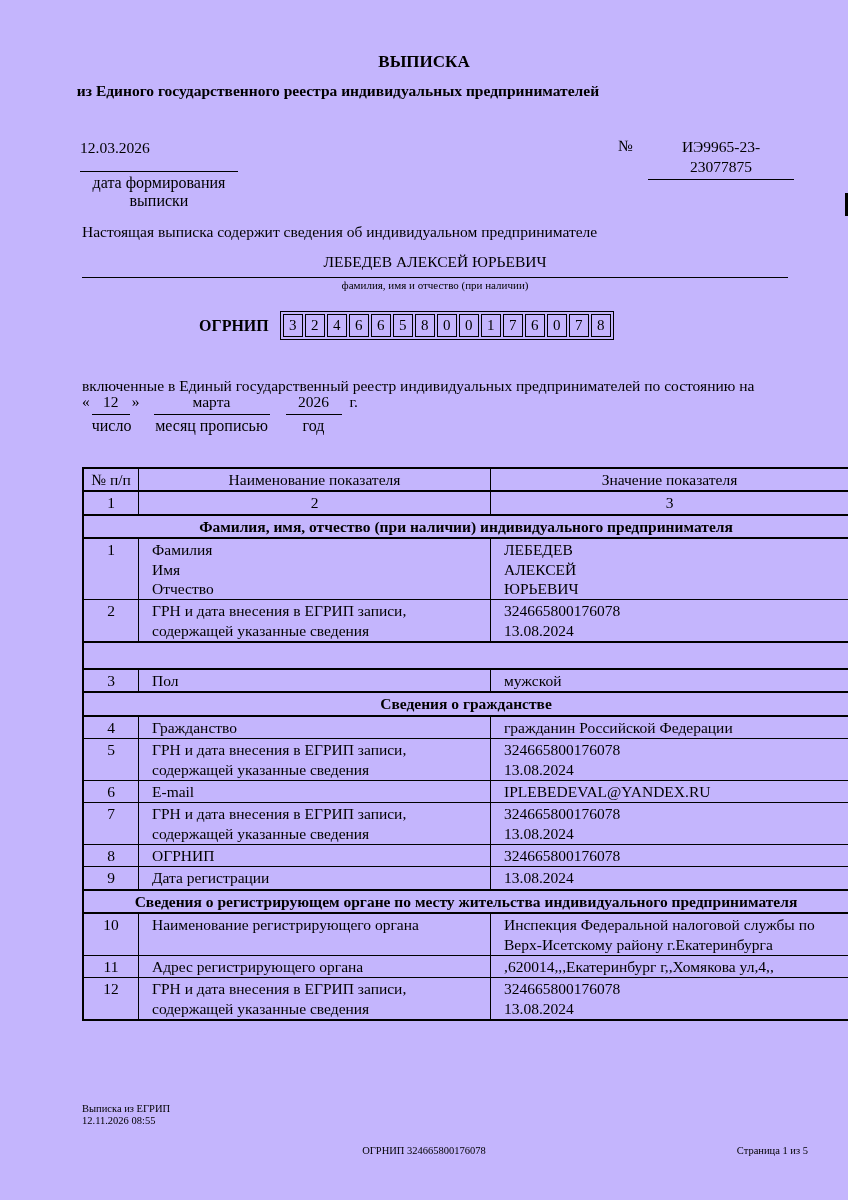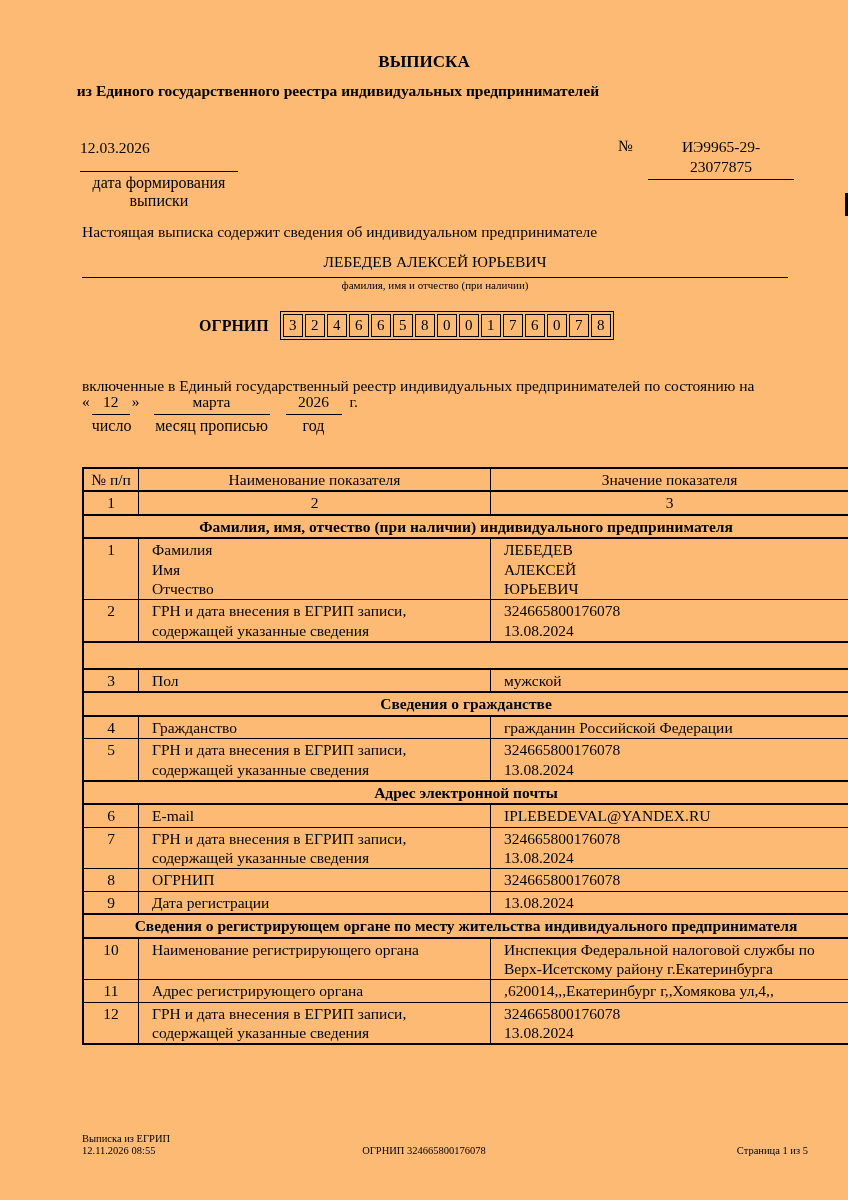--- a/index.html
+++ b/index.html
@@ -6,7 +6,7 @@
   .page{
     position:relative;
     width:848px;height:1200px;
-    background:#fdba74;
+    background:#c4b5fd;
     font-family:"Liberation Serif","DejaVu Serif",serif;
     color:#000;
     overflow:hidden;

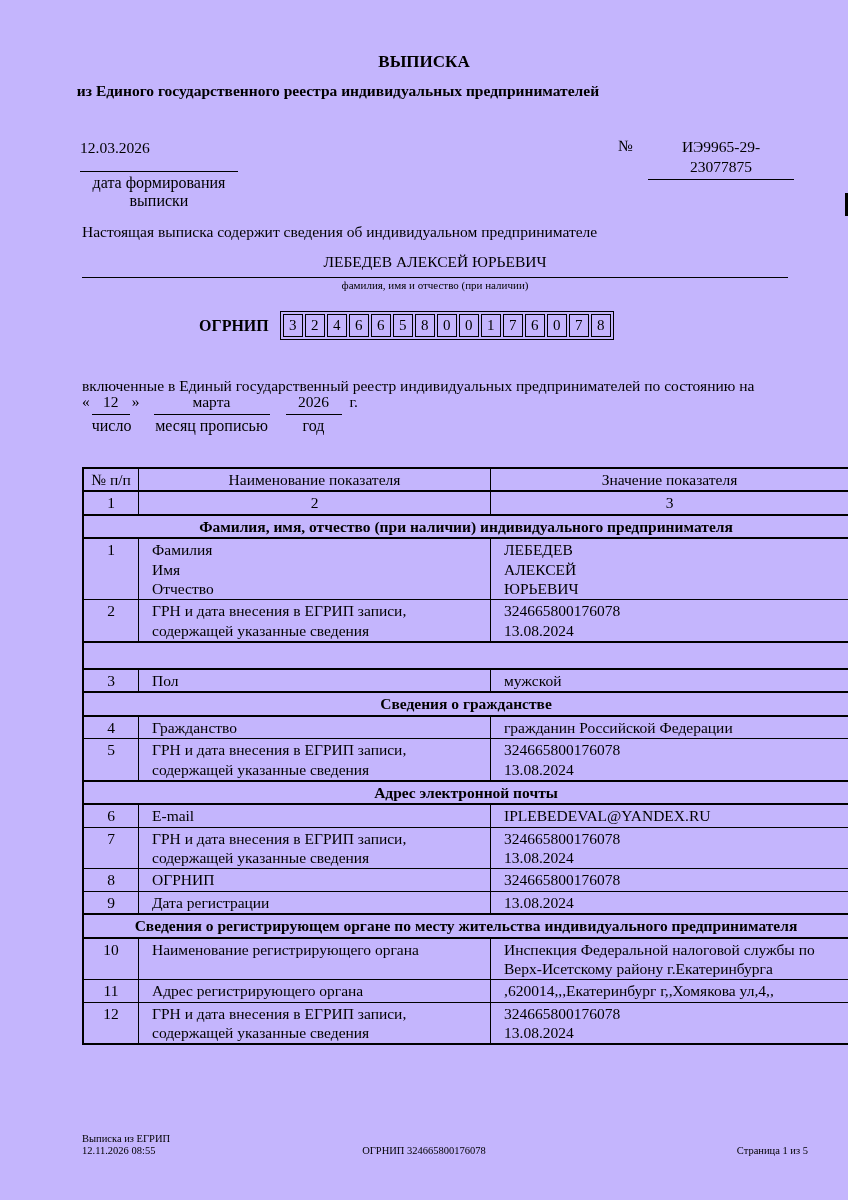--- a/index.html
+++ b/index.html
@@ -101,7 +101,7 @@
     <div class="row">
       <div class="sign">№</div>
       <div class="lines">
-        <div>ИЭ9965-29-</div>
+        <div>ИЭ9965-23-</div>
         <div>23077875</div>
       </div>
     </div>

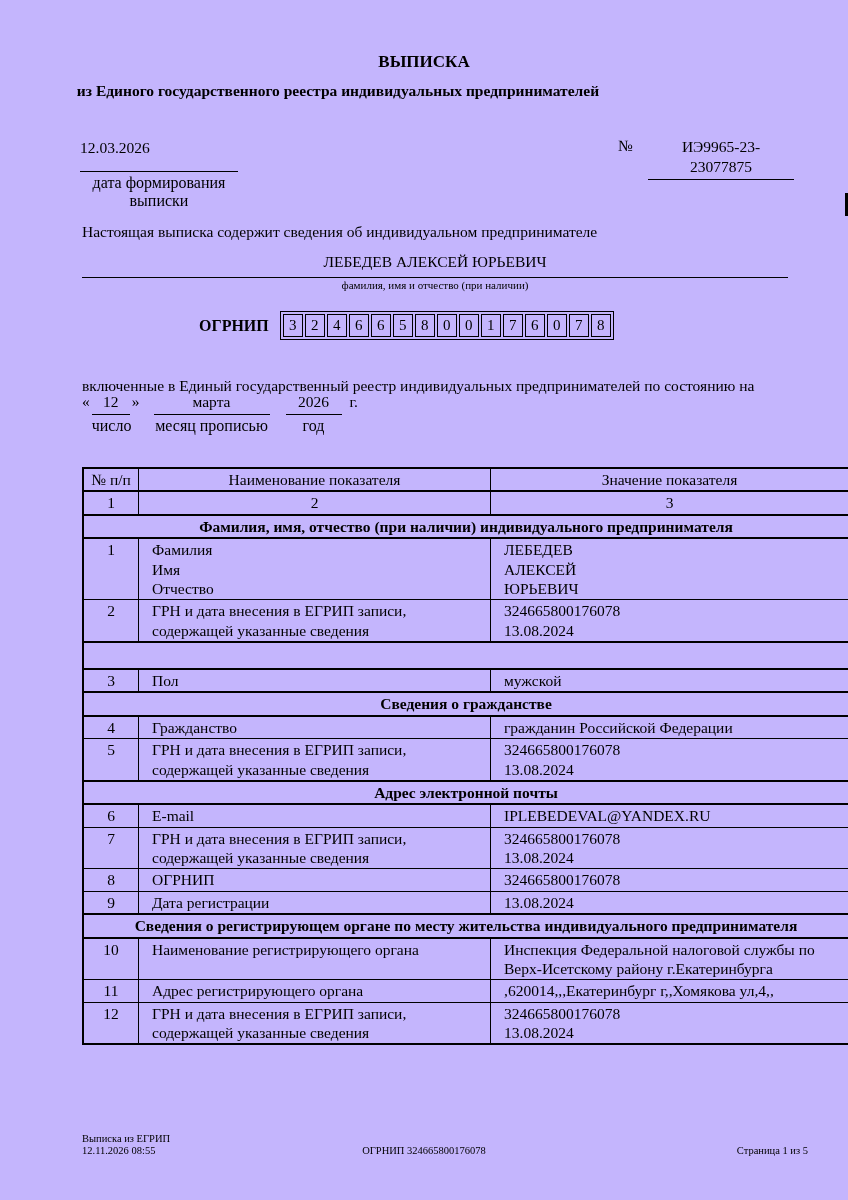--- a/index.html
+++ b/index.html
@@ -217,9 +217,6 @@
             <td class="c-val">324665800176078
 13.08.2024</td>
           </tr>
-          <tr class="section-row">
-            <td colspan="3">Адрес электронной почты</td>
-          </tr>
           <tr class="item-row">
             <td class="c-num">6</td>
             <td class="c-name">E-mail</td>

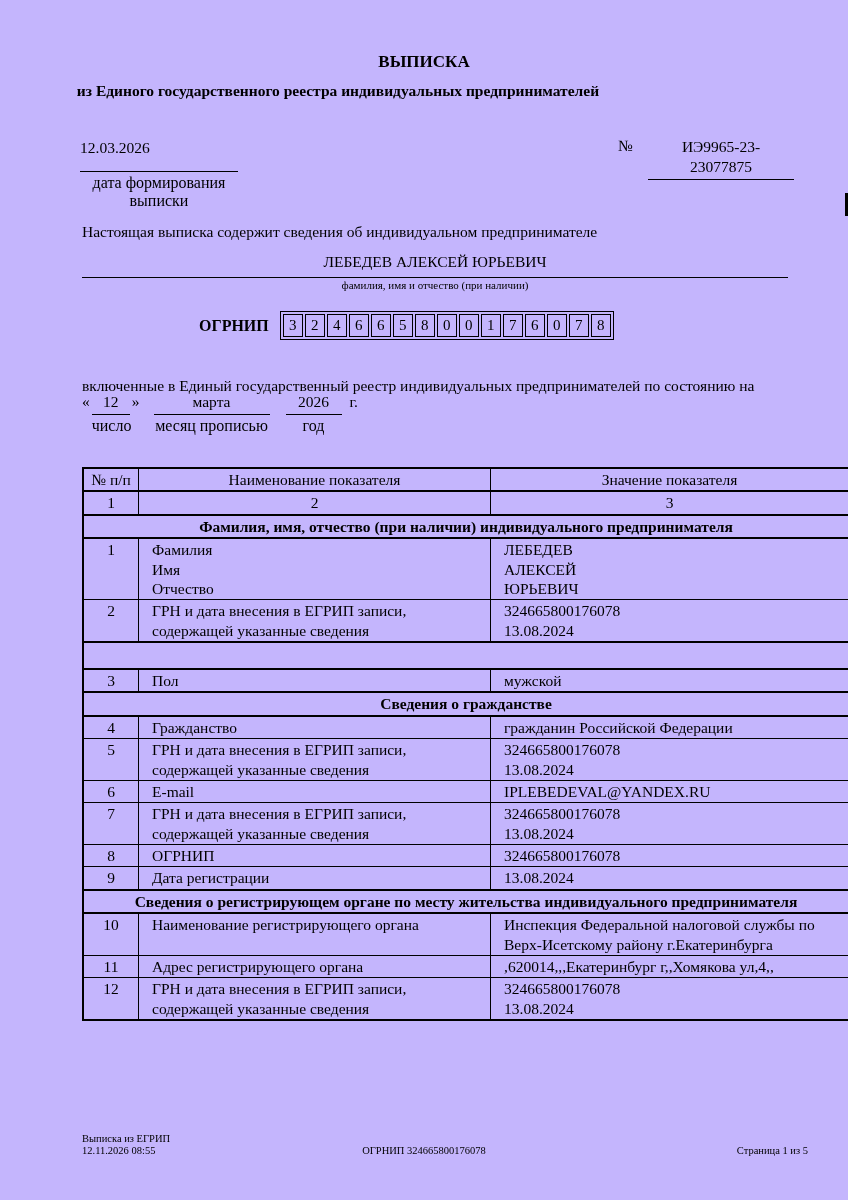--- a/index.html
+++ b/index.html
@@ -75,7 +75,7 @@
   }
   .doc-table .spacer-row td{height:23px;border-top-width:2px;border-bottom-width:2px;}
 
-  .footer-left{left:82px;top:1133px;font-size:10.5px;line-height:12px;}
+  .footer-left{left:82px;top:1103px;font-size:10.5px;line-height:12px;}
   .footer-center{left:0;top:1145px;width:848px;text-align:center;font-size:10.5px;}
   .footer-right{right:40px;top:1145px;font-size:10.5px;}
 

